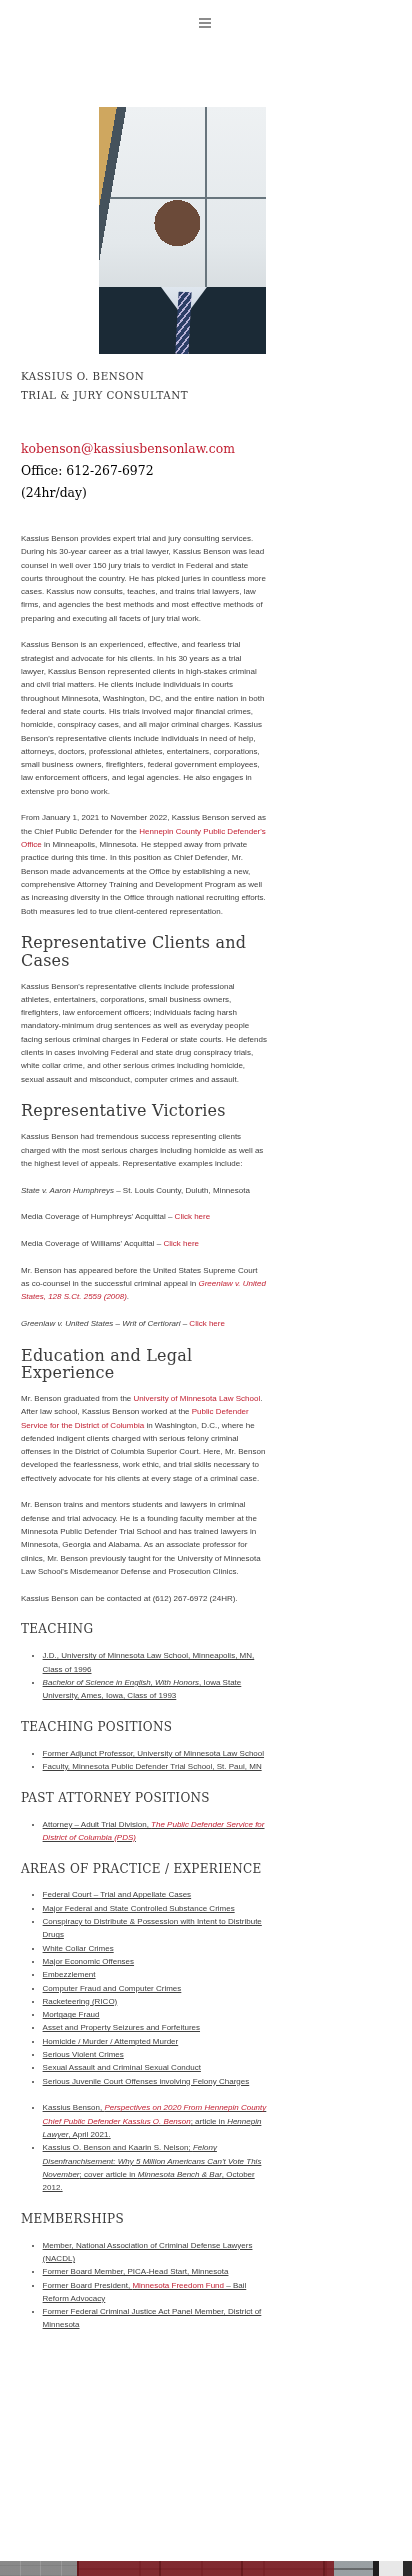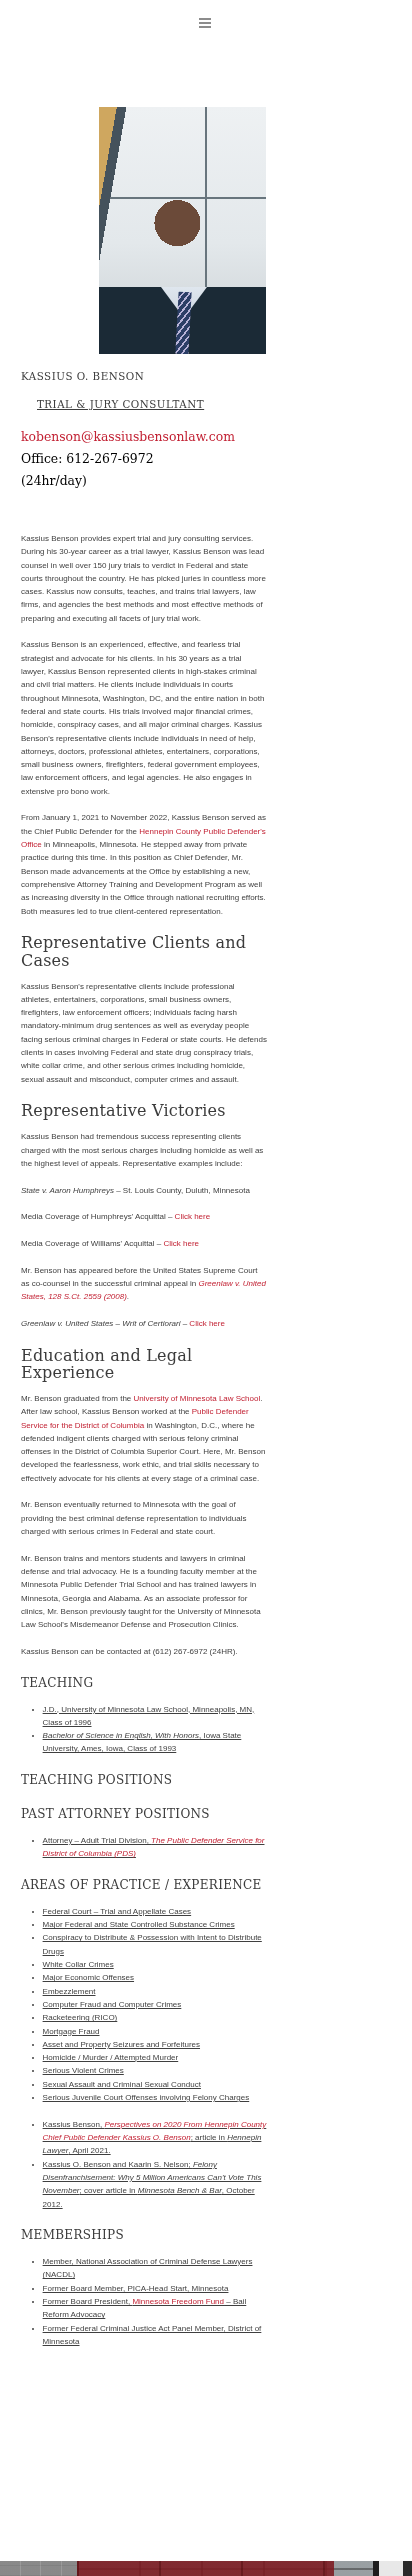--- a/index.html
+++ b/index.html
@@ -28,7 +28,7 @@
   
   .profile{position:absolute;left:21px;top:370px;color:#3f3f3f;}
   .profile h1{margin:0 0 7.2px;font-weight:400;font-size:10.3px;letter-spacing:0.5px;color:#3d3d3d;}
-  .profile h2{margin:16px;font-weight:400;font-size:10.3px;letter-spacing:0.5px;color:#3d3d3d;text-decoration:underline;}
+  .profile h2{margin:0;font-weight:400;font-size:10.3px;letter-spacing:0.5px;color:#3d3d3d;}
   .contact{position:absolute;left:21px;top:429px;}
   .contact .email{display:block;font-size:12.4px;color:#c22133;text-decoration:none;margin-bottom:7.2px;}
   .contact .phone,.contact .hours{font-size:12.4px;color:#000000;margin-bottom:6.7px;}

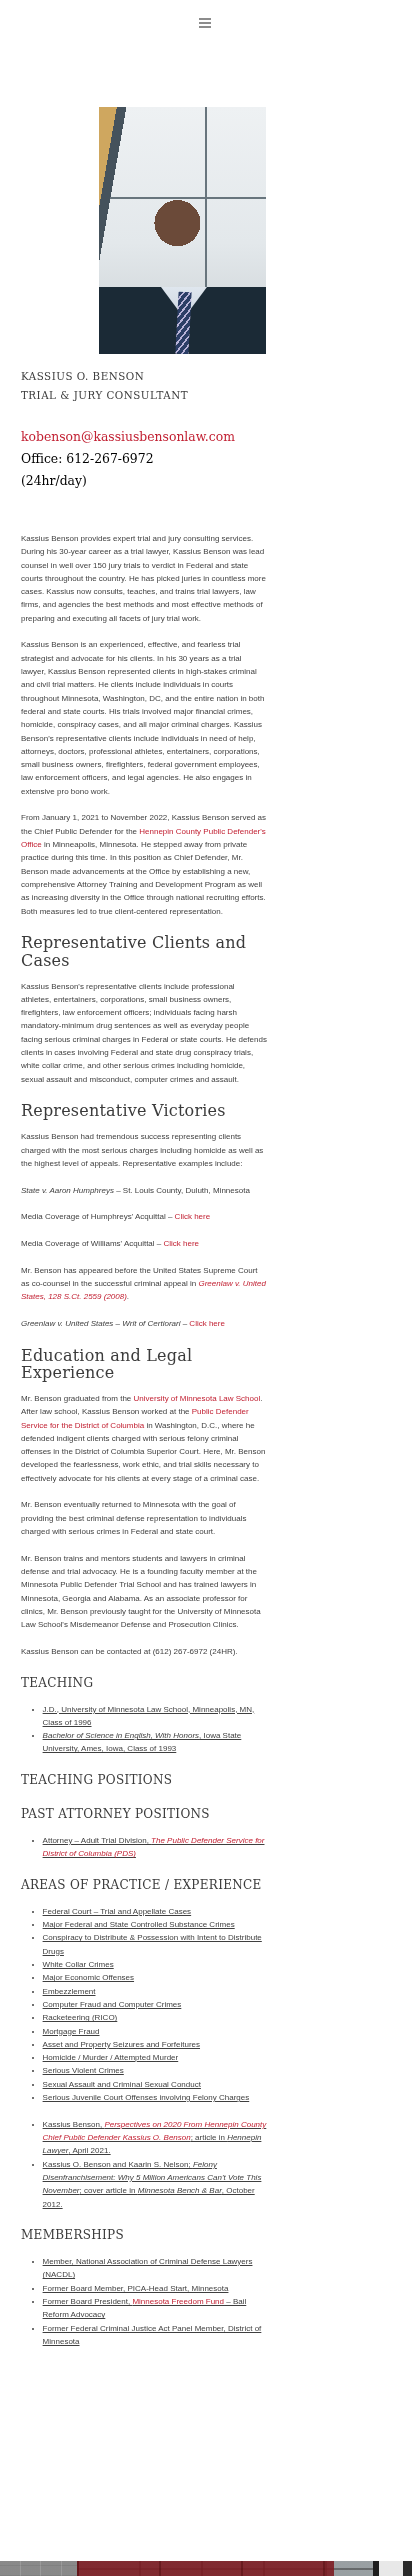--- a/index.html
+++ b/index.html
@@ -29,7 +29,7 @@
   .profile{position:absolute;left:21px;top:370px;color:#3f3f3f;}
   .profile h1{margin:0 0 7.2px;font-weight:400;font-size:10.3px;letter-spacing:0.5px;color:#3d3d3d;}
   .profile h2{margin:0;font-weight:400;font-size:10.3px;letter-spacing:0.5px;color:#3d3d3d;}
-  .contact{position:absolute;left:21px;top:429px;}
+  .contact{position:absolute;left:21px;top:441px;}
   .contact .email{display:block;font-size:12.4px;color:#c22133;text-decoration:none;margin-bottom:7.2px;}
   .contact .phone,.contact .hours{font-size:12.4px;color:#000000;margin-bottom:6.7px;}
 

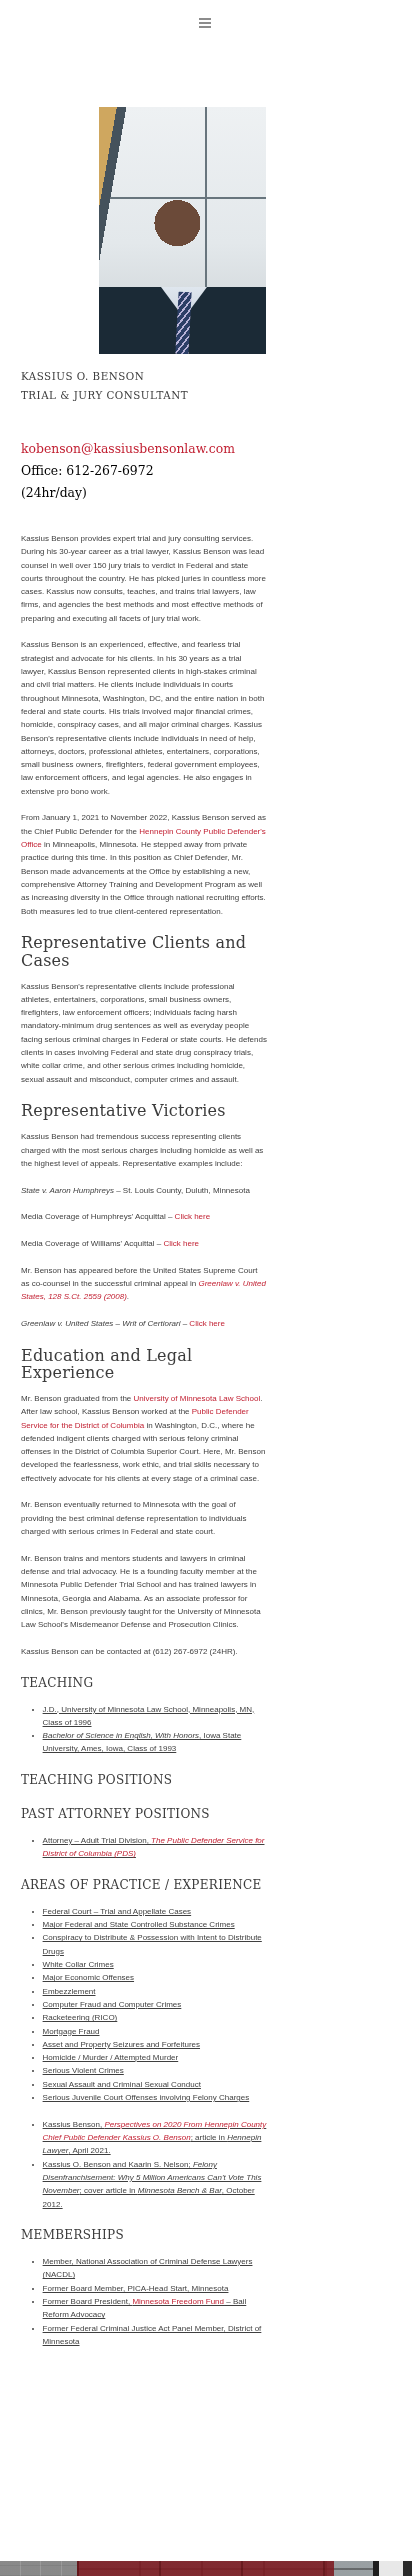--- a/index.html
+++ b/index.html
@@ -110,7 +110,6 @@
 
     <h2>Education and Legal Experience</h2>
     <p><span>Mr. Benson graduated from the </span><a class="redlink">University of Minnesota Law School</a><span>.  After law school, Kassius Benson worked at the </span><a class="redlink">Public Defender Service for the District of Columbia</a><span> in Washington, D.C., where he defended indigent clients charged with serious felony criminal offenses in the District of Columbia Superior Court. Here, Mr. Benson developed the fearlessness, work ethic, and trial skills necessary to effectively advocate for his clients at every stage of a criminal case.</span></p>
-    <p>Mr. Benson eventually returned to Minnesota with the goal of providing the best criminal defense representation to individuals charged with serious crimes in Federal and state court.</p>
     <p>Mr. Benson trains and mentors students and lawyers in criminal defense and trial advocacy. He is a founding faculty member at the Minnesota Public Defender Trial School and has trained lawyers in Minnesota, Georgia and Alabama.  As an associate professor for clinics, Mr. Benson previously taught for the University of Minnesota Law School's Misdemeanor Defense and Prosecution Clinics.</p>
     <p>Kassius Benson can be contacted at (612) 267-6972 (24HR).</p>
 

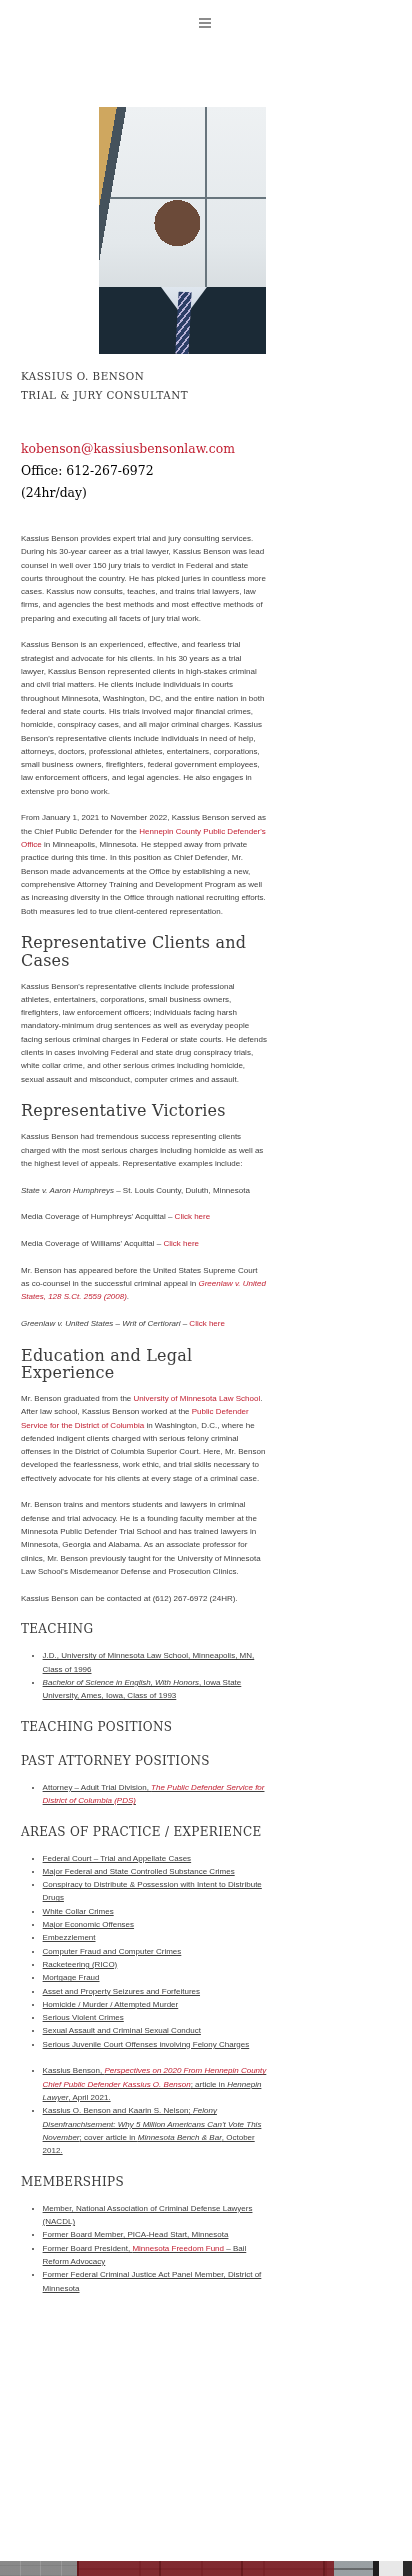--- a/index.html
+++ b/index.html
@@ -120,6 +120,10 @@
     </ul>
 
     <h2 class="caps">TEACHING POSITIONS</h2>
+    <ul>
+      <li>Former Adjunct Professor, University of Minnesota Law School</li>
+      <li>Faculty, Minnesota Public Defender Trial School, St. Paul, MN</li>
+    </ul>
 
     <h2 class="caps">PAST ATTORNEY POSITIONS</h2>
     <ul>

